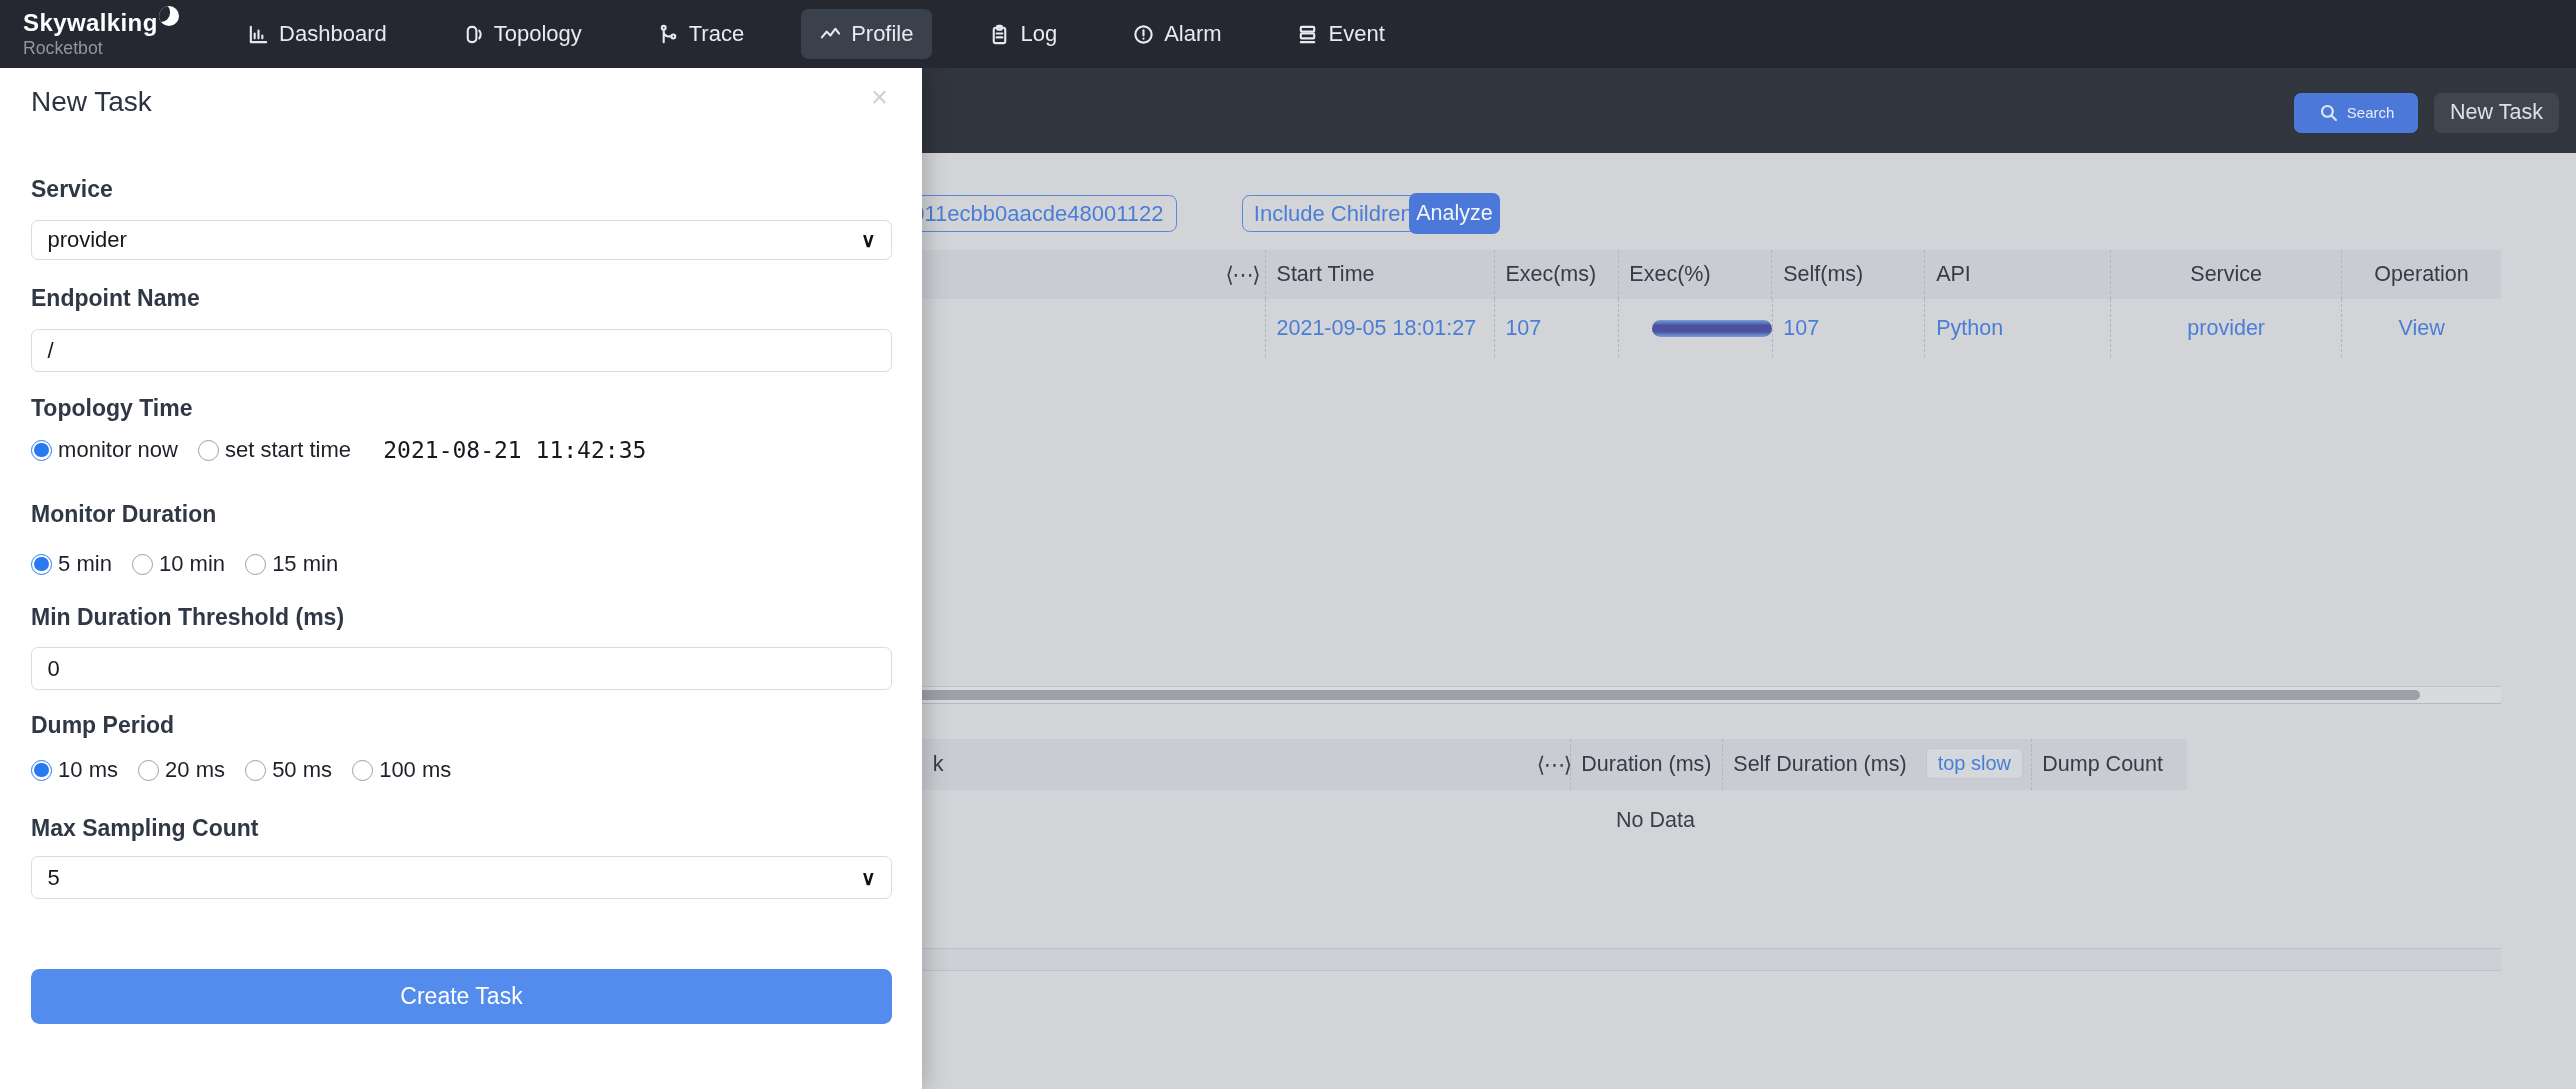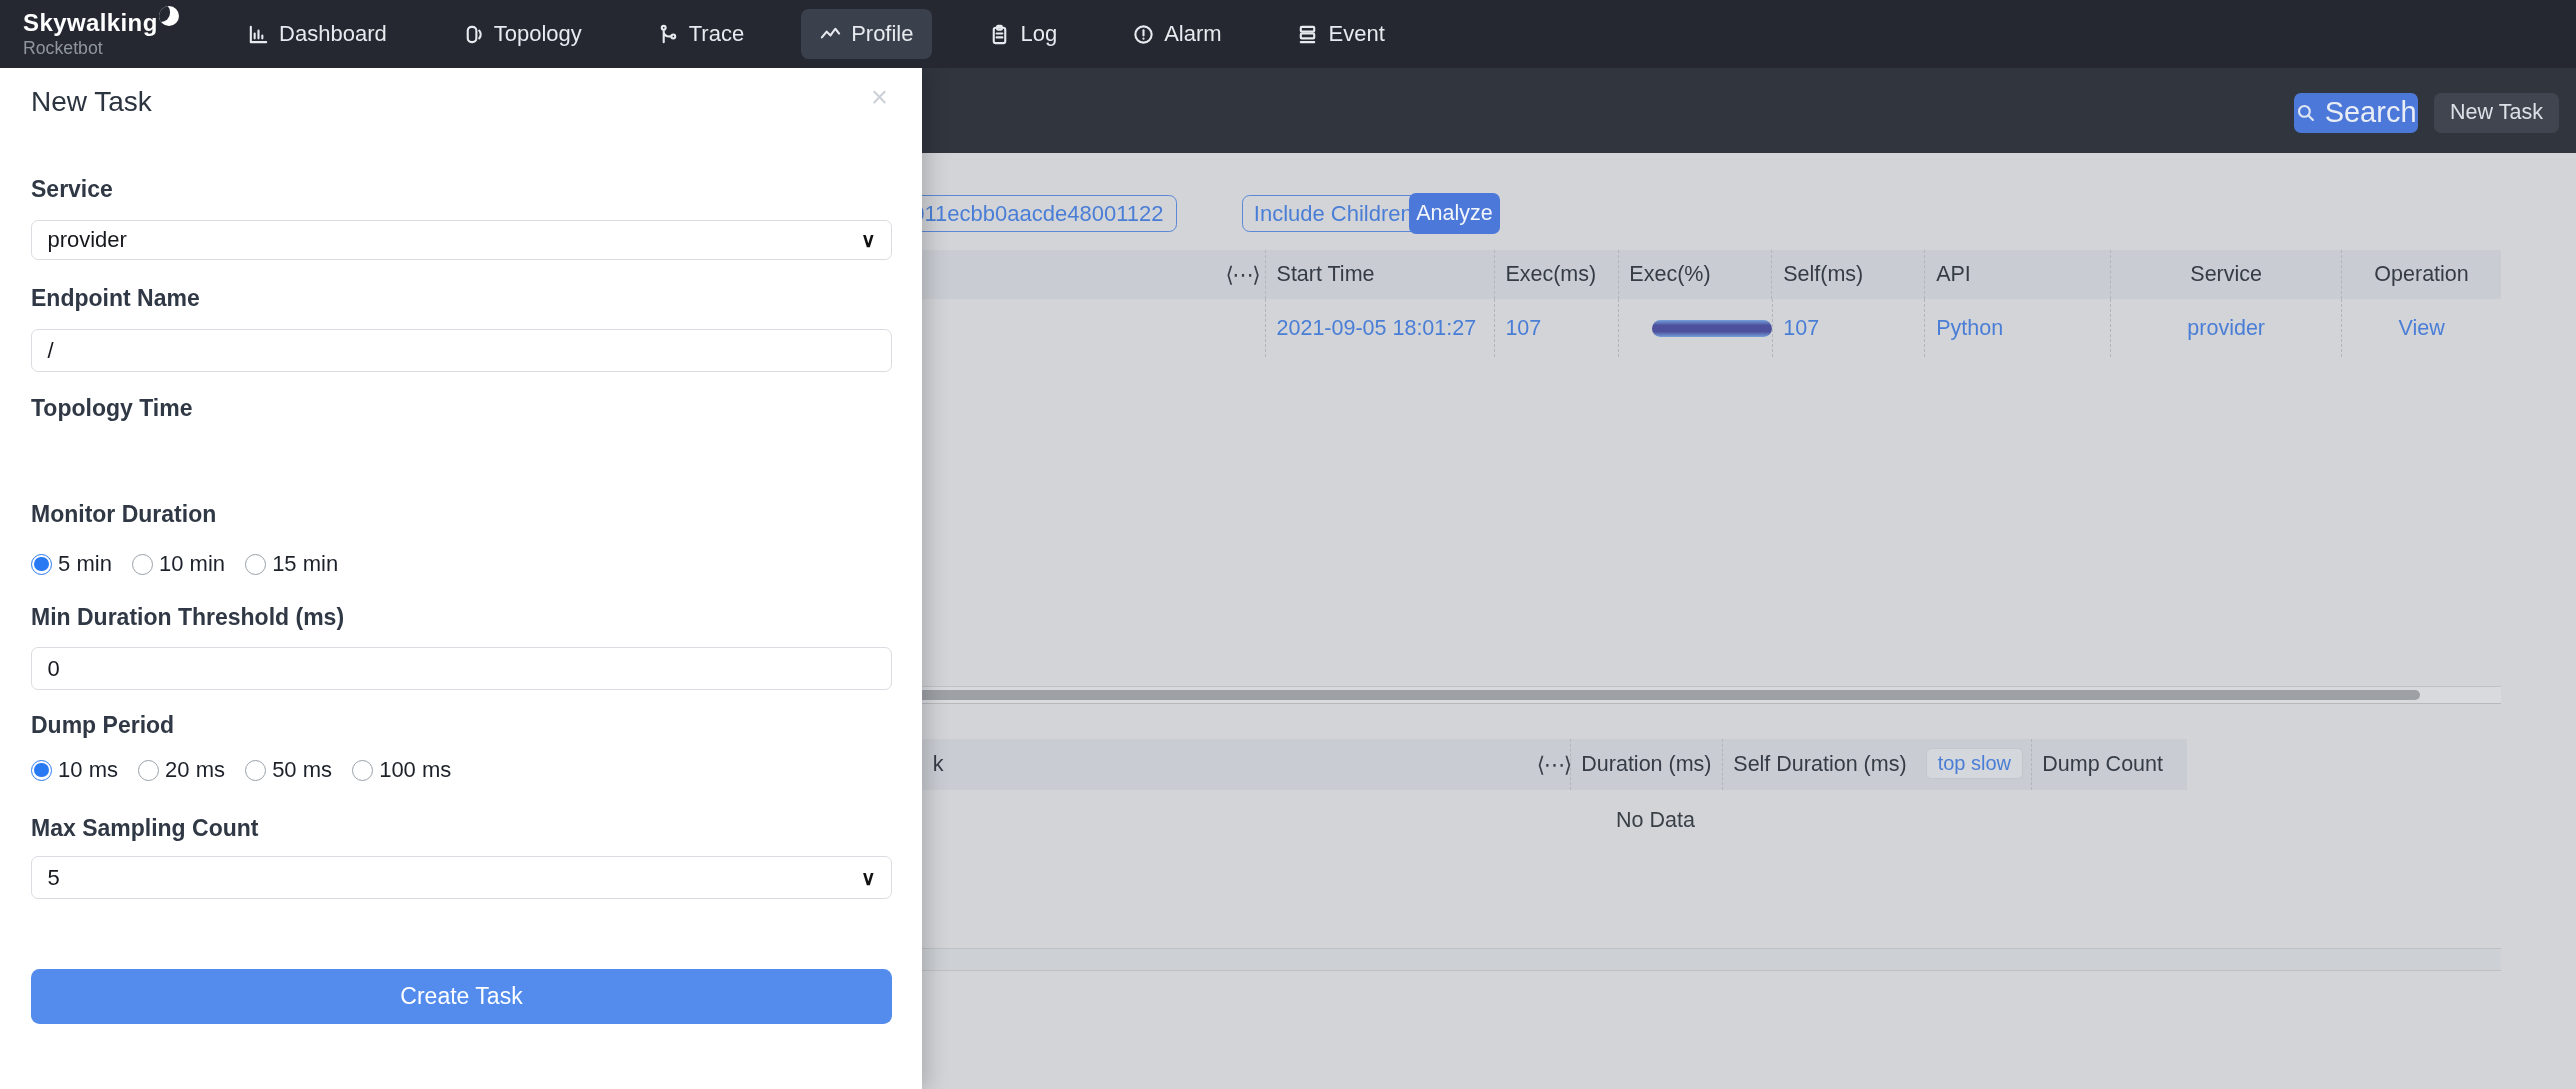--- a/index.html
+++ b/index.html
@@ -24,7 +24,7 @@
 
   
   .toolbar { position:absolute; left:0; top:68px; width:2576px; height:85px; background:#31353e; z-index:5; }
-  .btn-search { position:absolute; left:2294px; top:24.6px; width:124px; height:40px; background:#4c79d9; border:none; border-radius:7px; color:#e9edf5; font-size:29px; display:flex; align-items:center; justify-content:center; gap:7.7px; cursor:pointer; font-family:inherit; }
+  .btn-search { position:absolute; left:2294px; top:24.6px; width:124px; height:40px; background:#4c79d9; border:none; border-radius:7px; color:#e9edf5; font-size:15px; display:flex; align-items:center; justify-content:center; gap:7.7px; cursor:pointer; font-family:inherit; }
   .btn-search svg { width:21.5px; height:21.5px; stroke:#dfe6f2; fill:none; stroke-width:2.4; stroke-linecap:round; }
   .btn-newtask { position:absolute; left:2434px; top:24.6px; width:125px; height:40px; background:#40454f; border:none; border-radius:7px; color:#dde1e7; font-size:21.5px; cursor:pointer; font-family:inherit; }
 

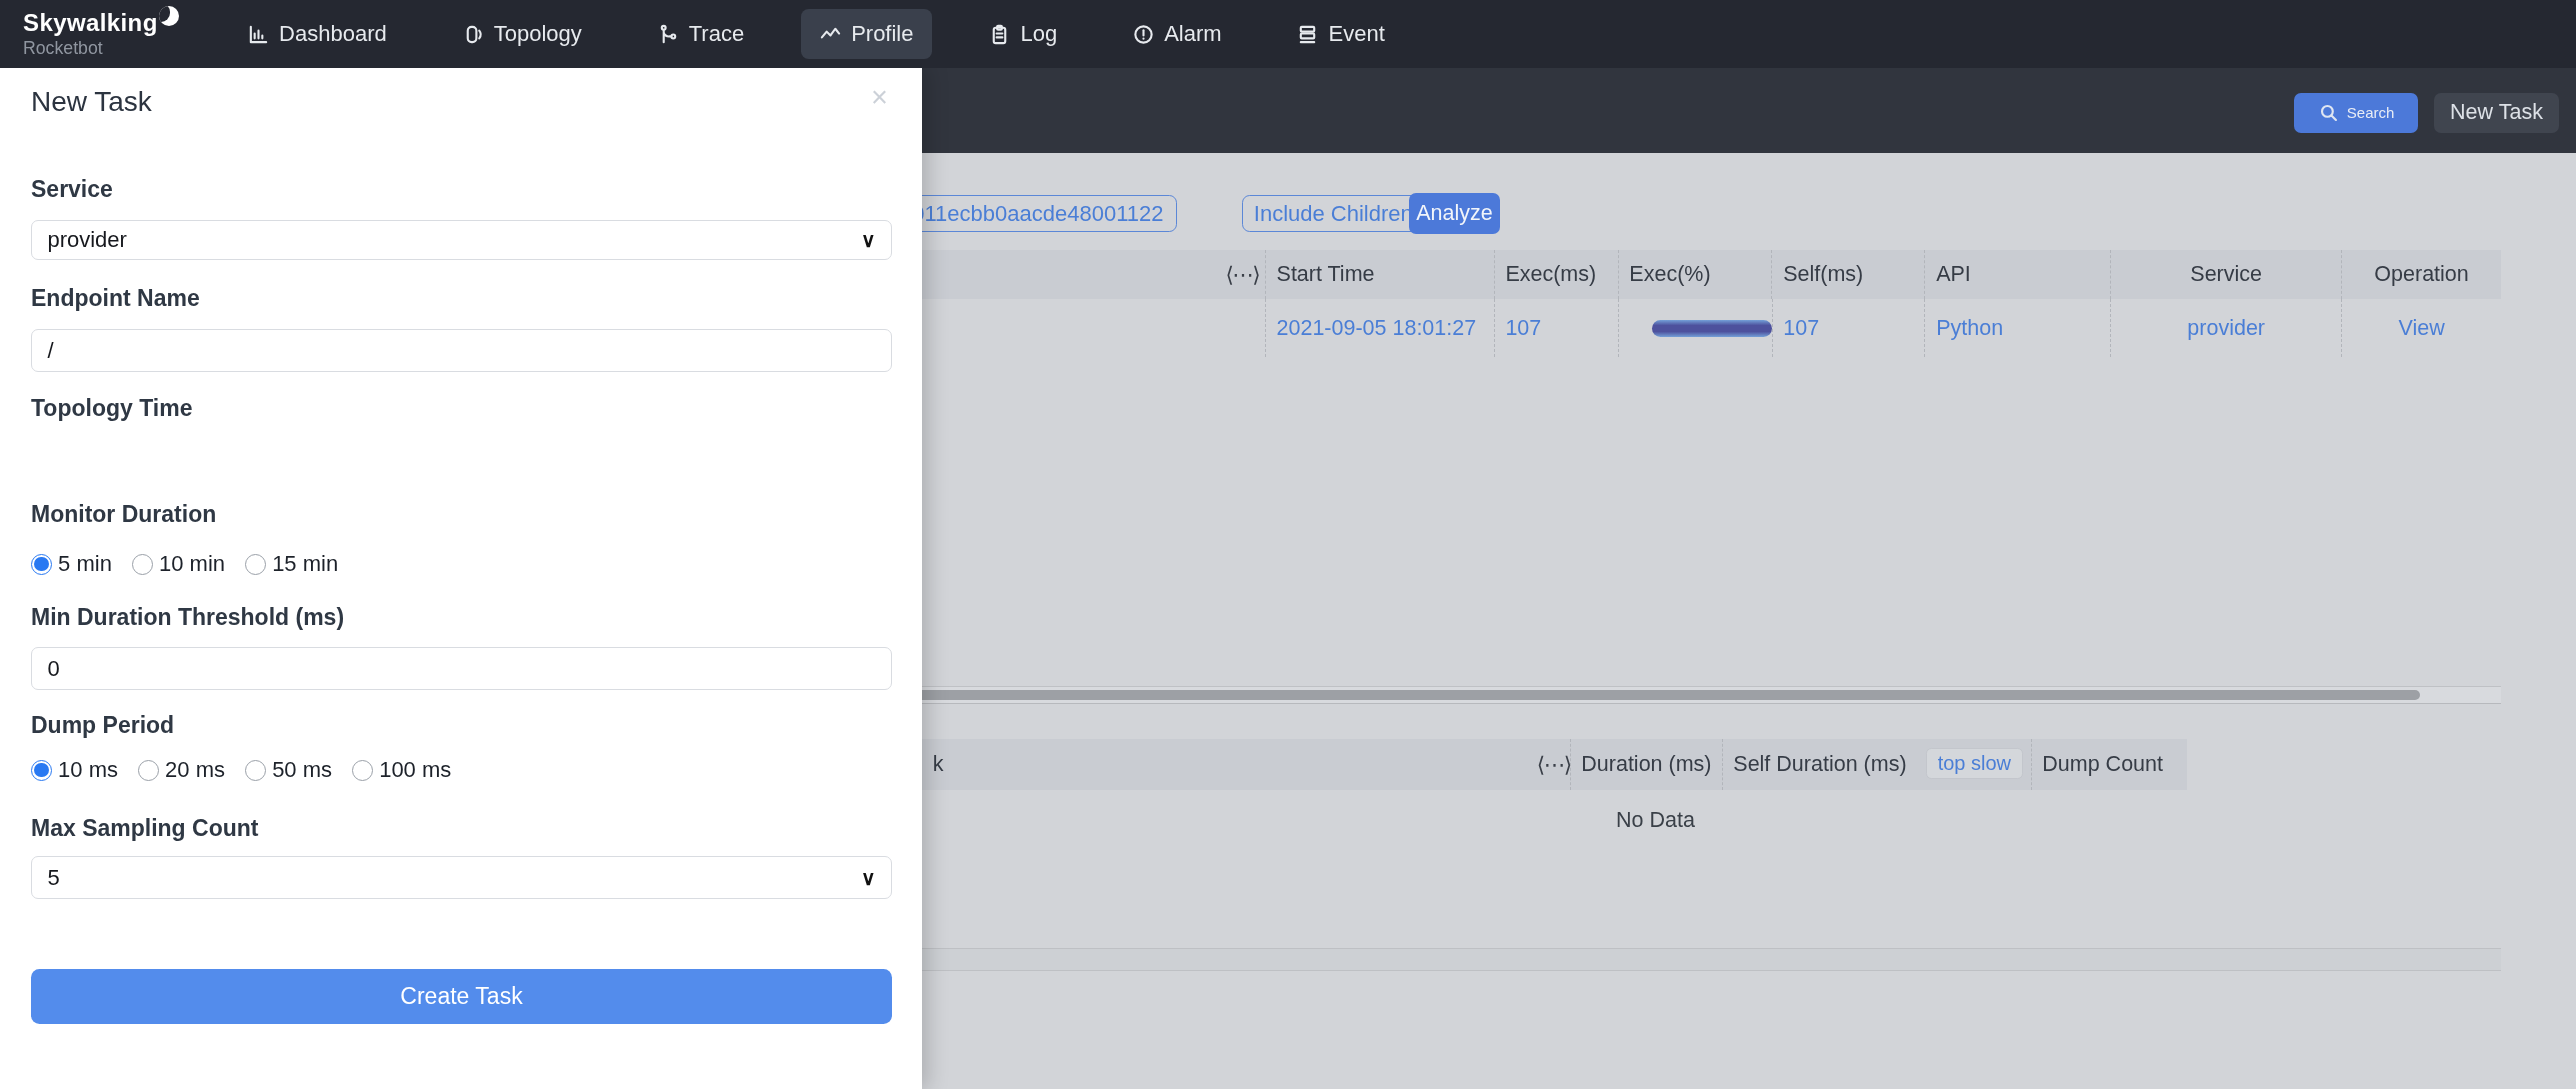--- a/index.html
+++ b/index.html
@@ -247,6 +247,17 @@
     <input class="f-input" id="ctl-endpoint" value="/" style="">
 
     <div class="f-label" id="lbl-mtime">Topology Time</div>
+    <div class="radio-row" id="row-mtime">
+      <span class="radio-opt">
+        <span class="radio checked"></span>
+        <span>monitor now</span>
+      </span>
+      <span class="radio-opt">
+        <span class="radio"></span>
+        <span>set start time</span>
+      </span>
+      <span class="mono-date">2021-08-21 11:42:35</span>
+    </div>
 
     <div class="f-label" id="lbl-mdur">Monitor Duration</div>
     <div class="radio-row" id="row-mdur">

